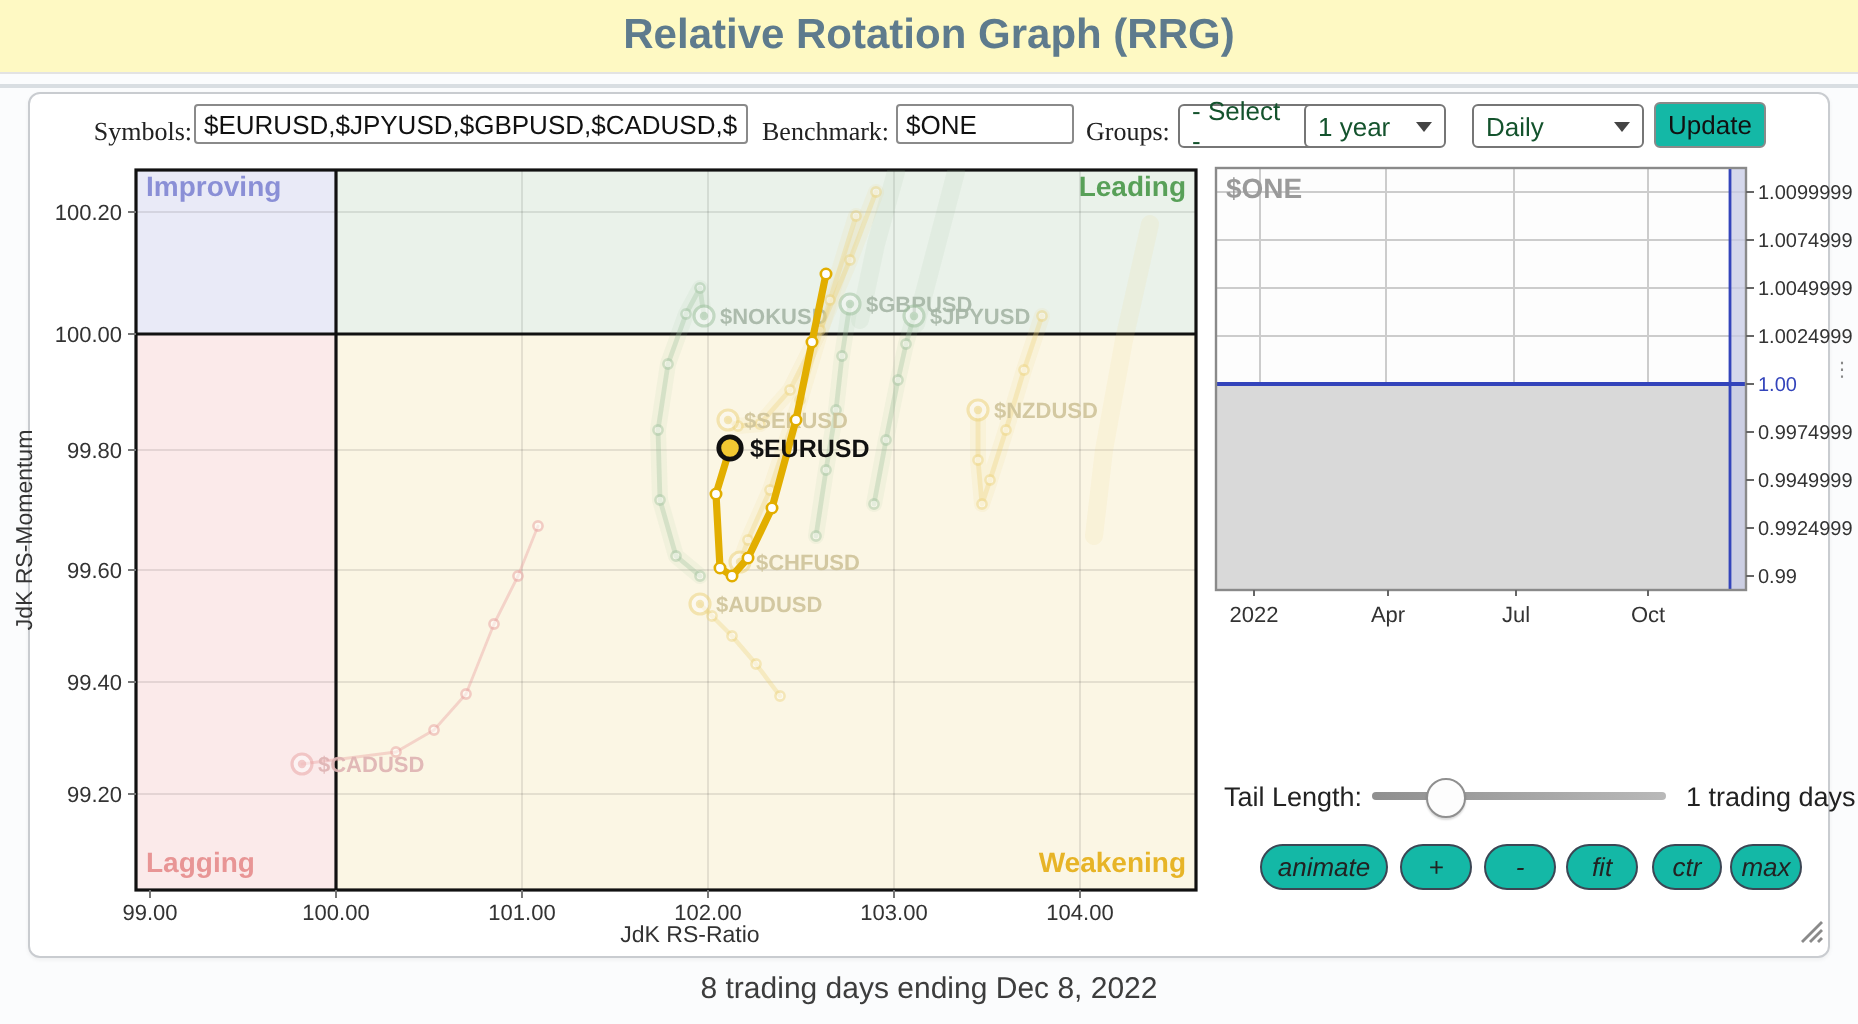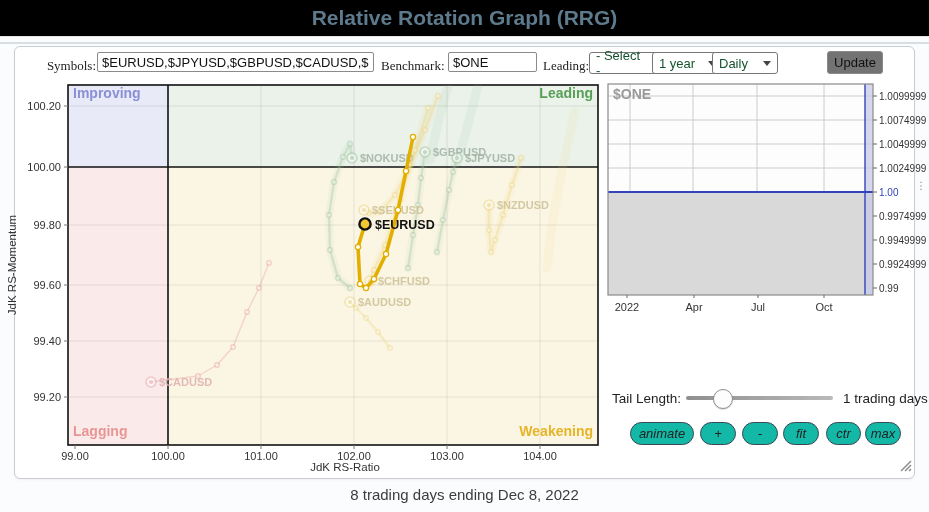--- a/index.html
+++ b/index.html
@@ -5,7 +5,7 @@
   html,body{margin:0;padding:0;background:#fbfcfd;font-family:"Liberation Sans",sans-serif;}
   #stage{position:relative;width:929px;height:512px;overflow:hidden;background:#fbfcfd;}
   
-  #hdr{position:absolute;left:0;top:0;width:929px;height:36px;background:#000000;border-bottom:1px solid #e3e3e3;}
+  #hdr{position:absolute;left:0;top:0;width:929px;height:36px;background:#fef9c3;border-bottom:1px solid #e3e3e3;}
   #hdr h1{margin:0;text-align:center;font-size:21px;line-height:36px;font-weight:bold;color:#5e7b8d;}
   #divider{position:absolute;left:0;top:42px;width:929px;height:2px;background:#d9dee2;}
   

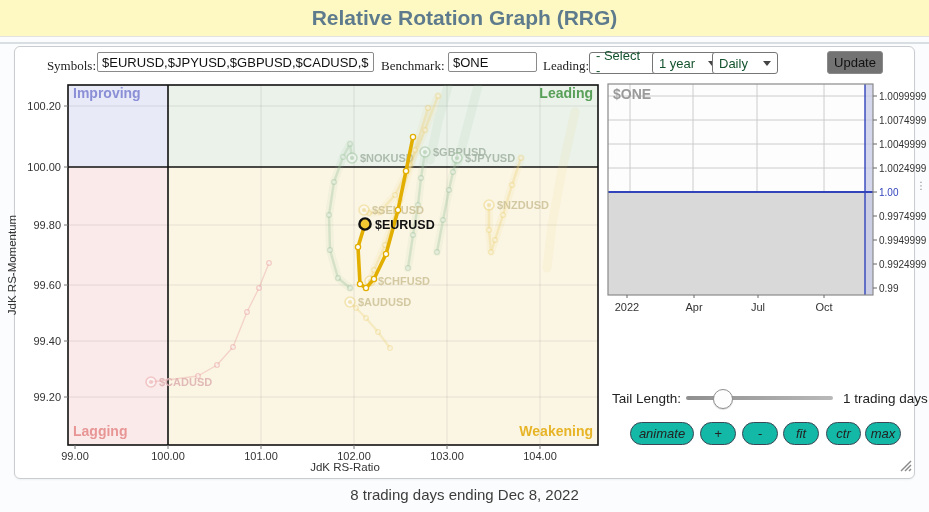--- a/index.html
+++ b/index.html
@@ -244,7 +244,7 @@
   <input class="tb-input" style="left: 97px; width: 277px;" value="$EURUSD,$JPYUSD,$GBPUSD,$CADUSD,$CHFUSD">
   <span class="tb-label" style="left:381px;">Benchmark:</span>
   <input class="tb-input" style="left: 448px; width: 89px;" value="$ONE">
-  <span class="tb-label" style="left:543px;">Leading:</span>
+  <span class="tb-label" style="left:543px;">Groups:</span>
   <div class="select" style="left:589px;width:79px;">
     <span>- Select -</span>
     <span class="arrow"></span>

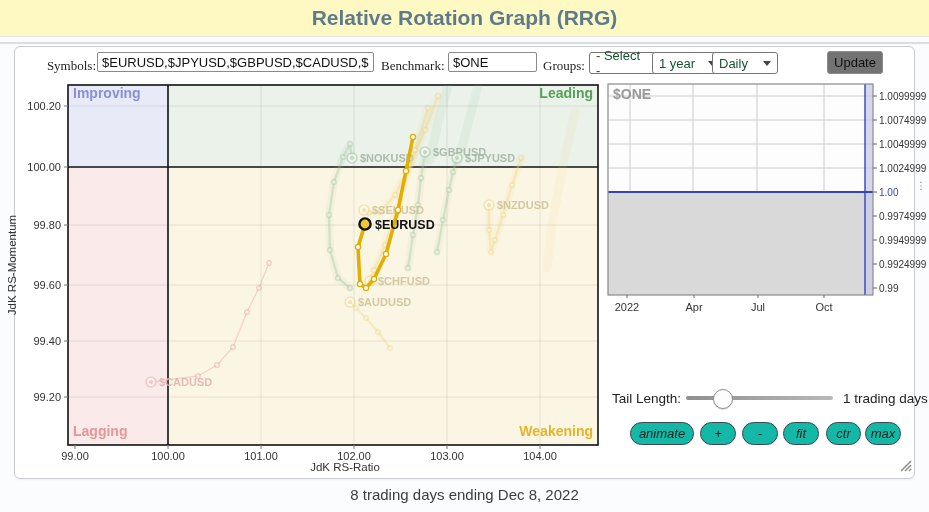--- a/index.html
+++ b/index.html
@@ -253,7 +253,7 @@
     <span>1 year</span>
     <span class="arrow"></span>
   </div>
-  <div class="select" style="left:712px;width:66px;">
+  <div class="select" style="left:736px;width:86px;">
     <span>Daily</span>
     <span class="arrow"></span>
   </div>

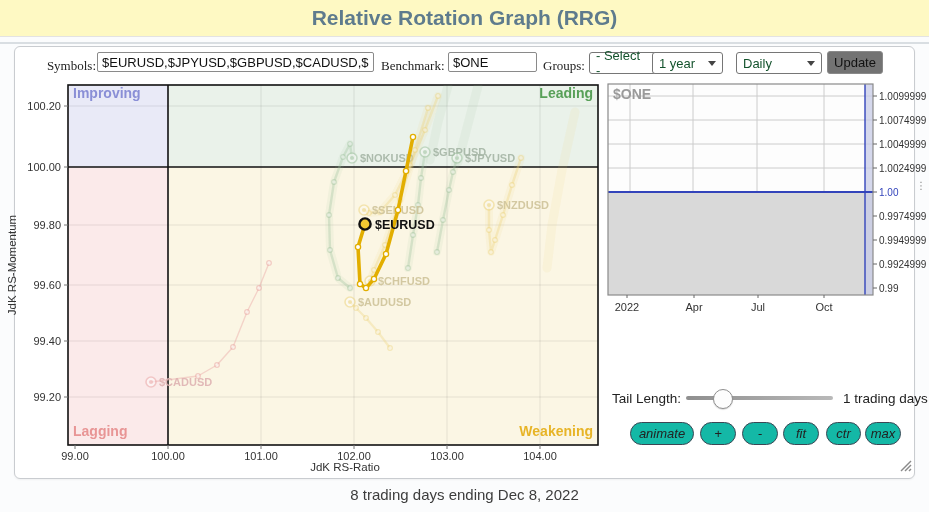--- a/index.html
+++ b/index.html
@@ -15,7 +15,7 @@
   .tb-input{position:absolute;top:52px;height:20px;border:1px solid #8a8a8a;border-radius:2px;font-size:13px;font-family:"Liberation Sans",sans-serif;padding:0 4px;color:#111;background:#fff;box-sizing:border-box;}
   .select{position:absolute;top:52px;height:22px;border:1px solid #767676;border-radius:3px;background:#fff;font-size:13px;color:#14532d;display:flex;align-items:center;justify-content:space-between;padding:0 6px;box-sizing:border-box;cursor:default;}
   .select .arrow{width:0;height:0;border-left:4px solid transparent;border-right:4px solid transparent;border-top:5px solid #444;margin-left:6px;}
-  #update-btn{position:absolute;left:827px;top:51px;width:56px;height:23px;background:#737373;border:1px solid #8a8a8a;border-radius:3px;font-size:13px;font-family:"Liberation Sans",sans-serif;color:#111;}
+  #update-btn{position:absolute;left:827px;top:51px;width:56px;height:23px;background:#14b8a6;border:1px solid #8a8a8a;border-radius:3px;font-size:13px;font-family:"Liberation Sans",sans-serif;color:#111;}
   
   #rrg-svg,#price-svg{position:absolute;left:0;top:0;}
   

